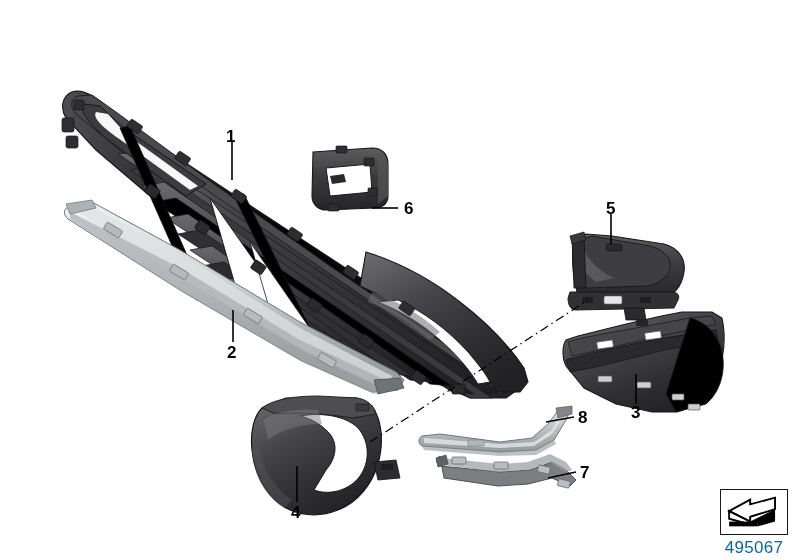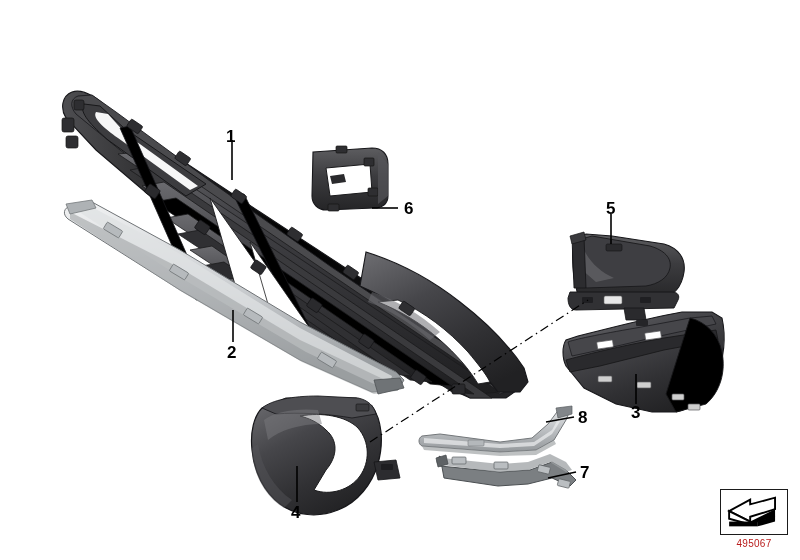--- a/index.html
+++ b/index.html
@@ -41,8 +41,8 @@
     width:68px;
     text-align:center;
     font-family:"Liberation Sans", sans-serif;
-    font-size:10px;
-    color:#b91c1c;
+    font-size:17px;
+    color:#0369a1;
     letter-spacing:0.3px;
   }
 </style>

